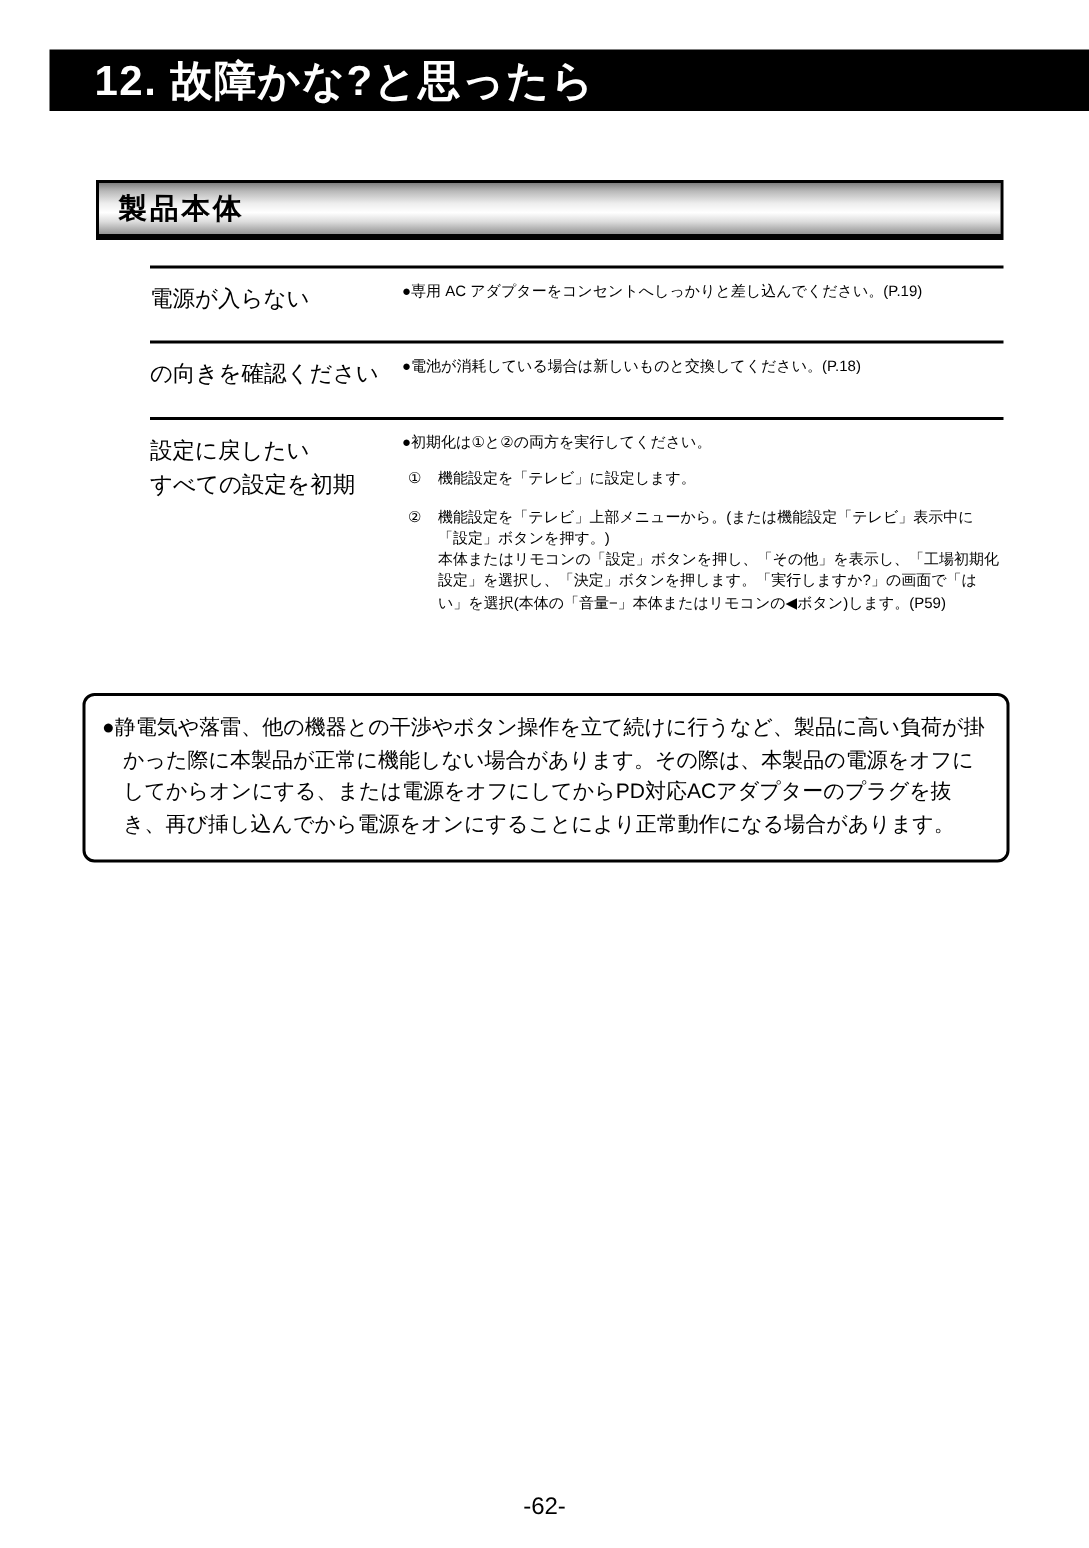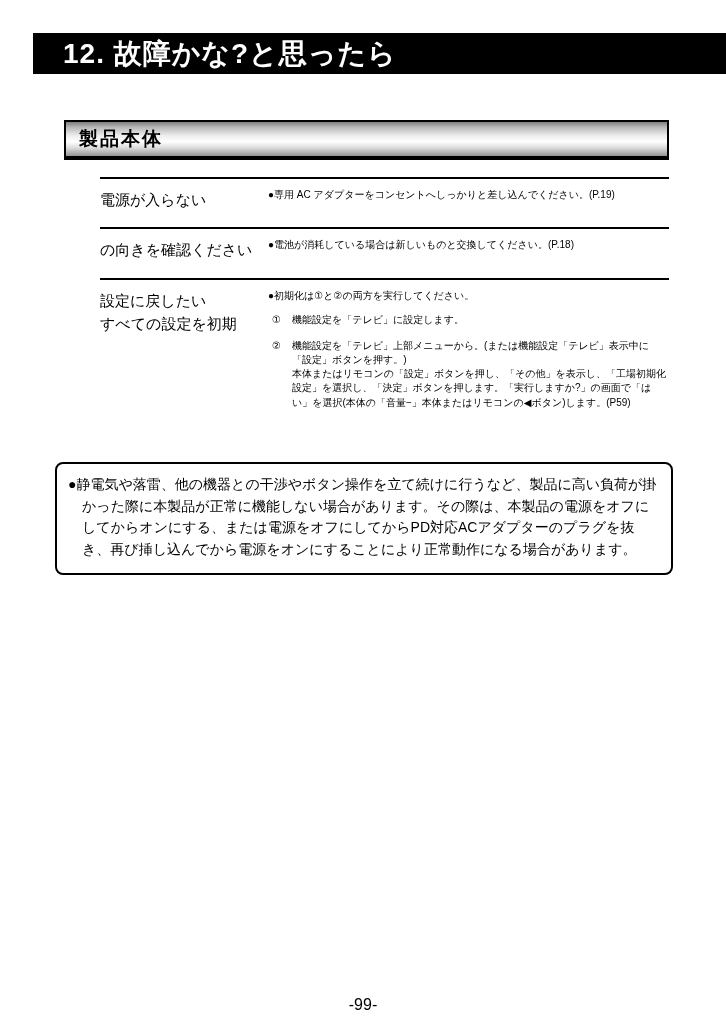--- a/index.html
+++ b/index.html
@@ -160,6 +160,6 @@
   <p class="bullet">●静電気や落雷、他の機器との干渉やボタン操作を立て続けに行うなど、製品に高い負荷が掛かった際に本製品が正常に機能しない場合があります。その際は、本製品の電源をオフにしてからオンにする、または電源をオフにしてからPD対応ACアダプターのプラグを抜き、再び挿し込んでから電源をオンにすることにより正常動作になる場合があります。</p>
 </div>
 
-<div class="page-footer">-99-</div>
+<div class="page-footer">-62-</div>
 
 </body></html>

